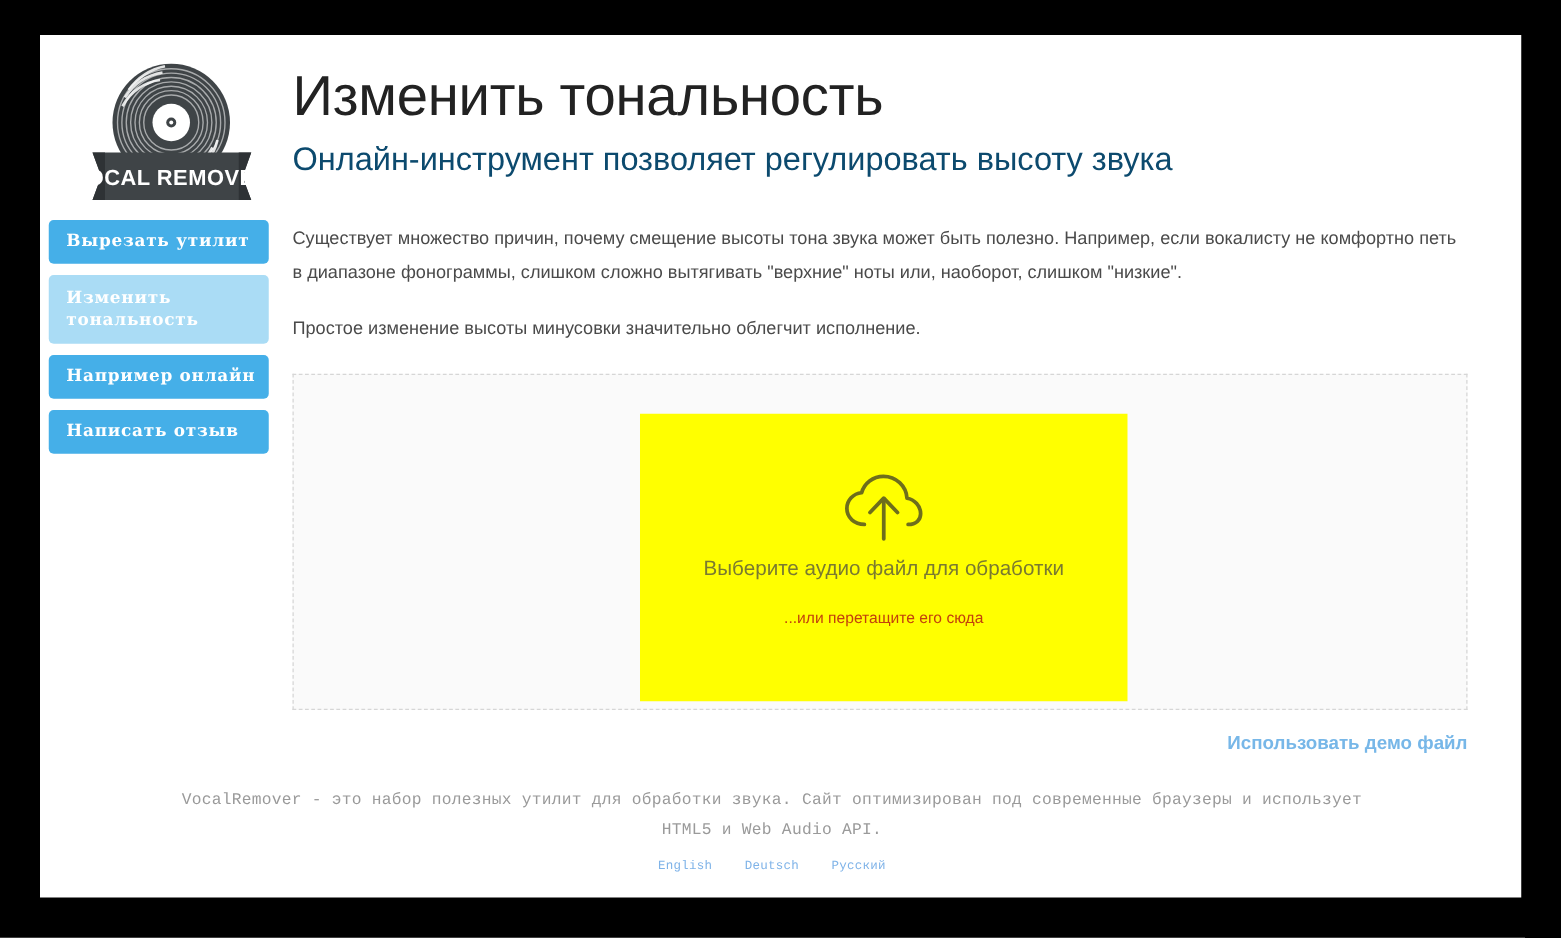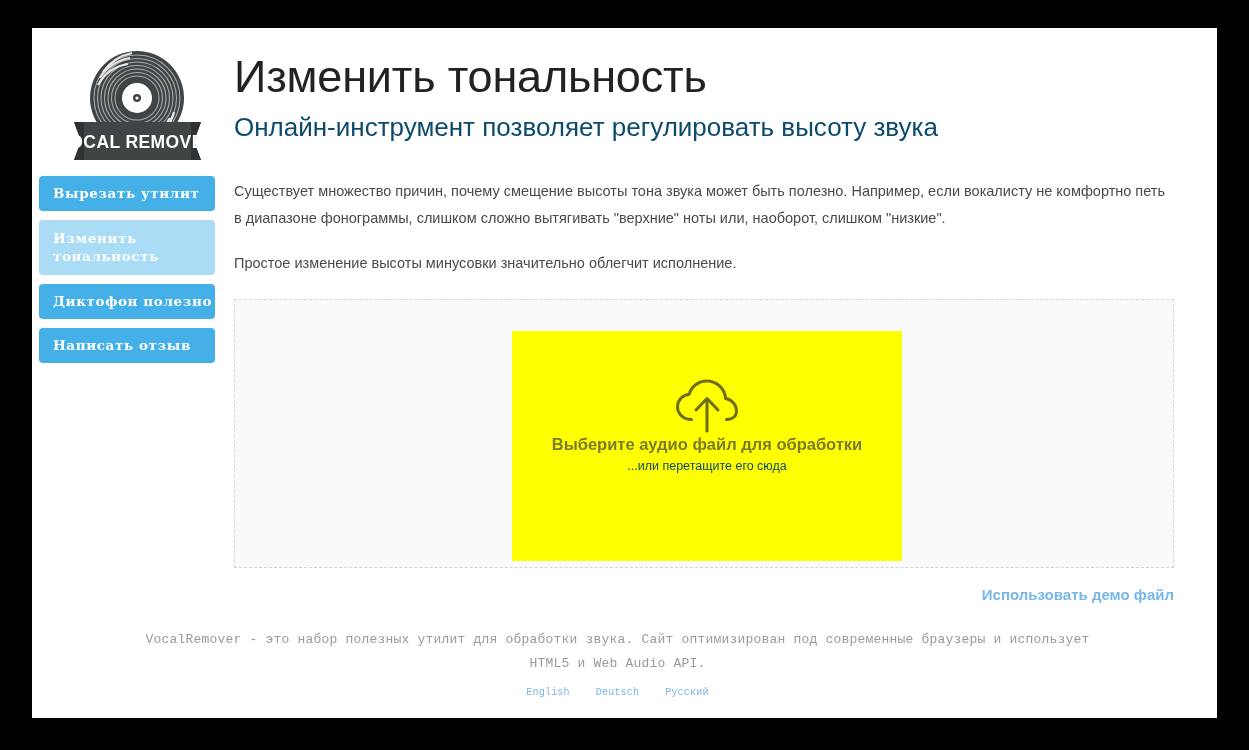--- a/index.html
+++ b/index.html
@@ -259,7 +259,7 @@
         <span>Изменить тональность</span>
       </div>
       <div class="nav-btn">
-        <span>Диктофон полезно</span>
+        <span>Например онлайн</span>
       </div>
       <div class="nav-btn">
         <span>Написать отзыв</span>

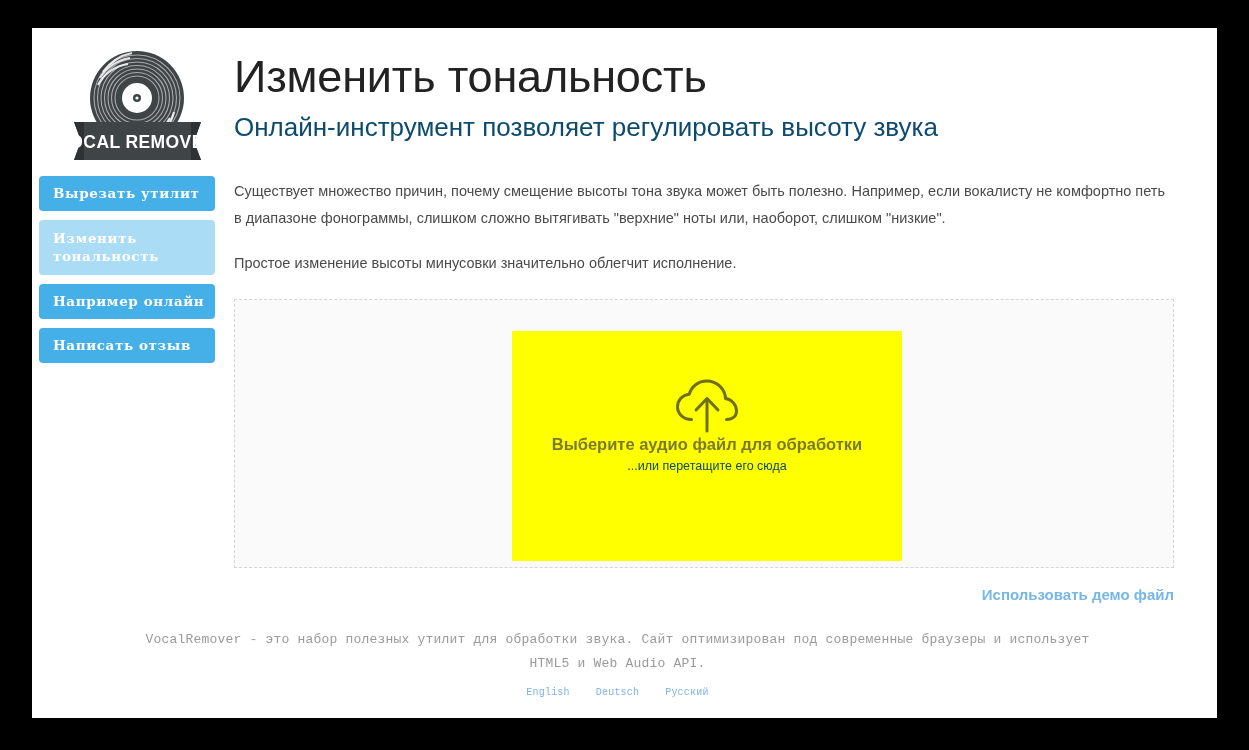--- a/index.html
+++ b/index.html
@@ -148,11 +148,10 @@
   }
 
   #dropzone-title {
-    margin-top: 0;
+    margin-top: 11px;
     font-size: 16.5px;
     color: #7a7a30;
     line-height: 20px;
-    font-weight: bold;
   }
 
   #dropzone-hint {

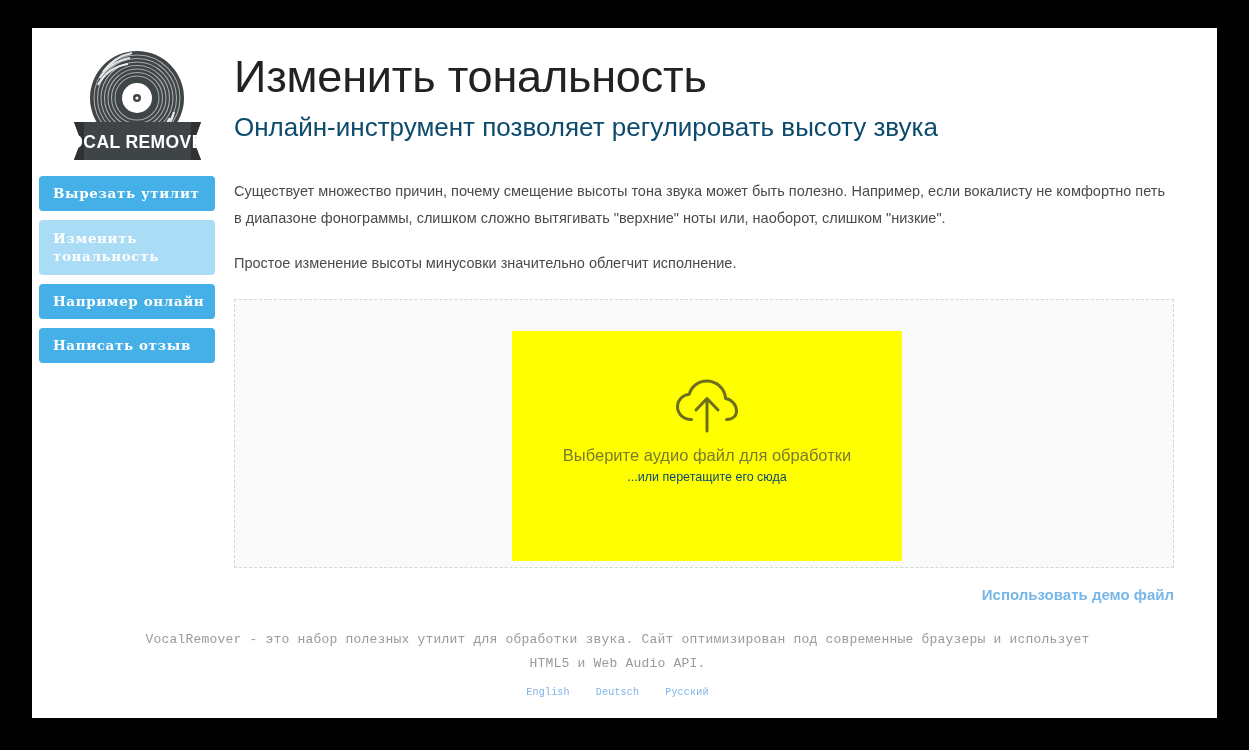--- a/index.html
+++ b/index.html
@@ -155,9 +155,9 @@
   }
 
   #dropzone-hint {
-    margin-top: 4px;
+    margin-top: 21px;
     font-size: 12.5px;
-    color: #0c4a6e;
+    color: #c2410c;
     line-height: 16px;
   }
 

